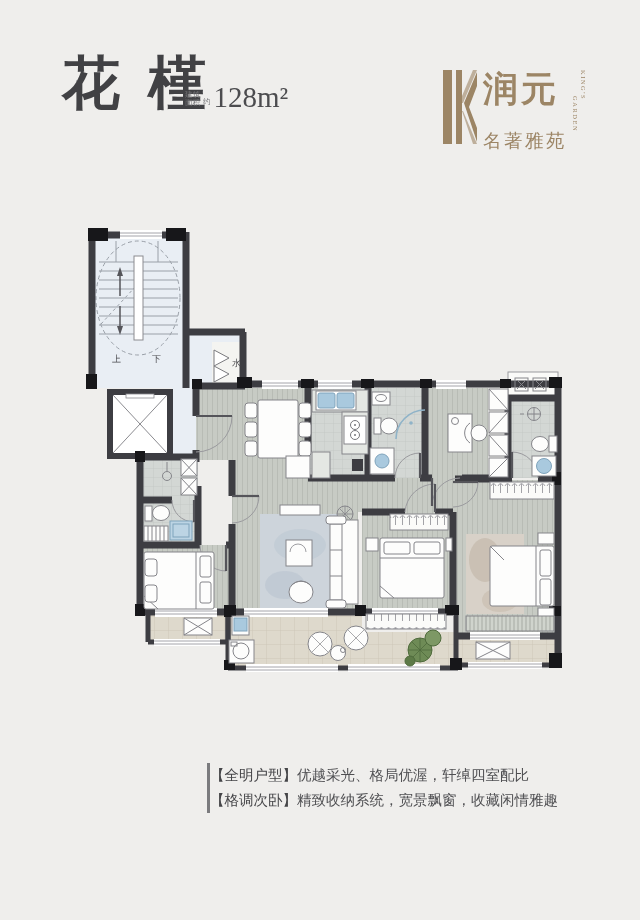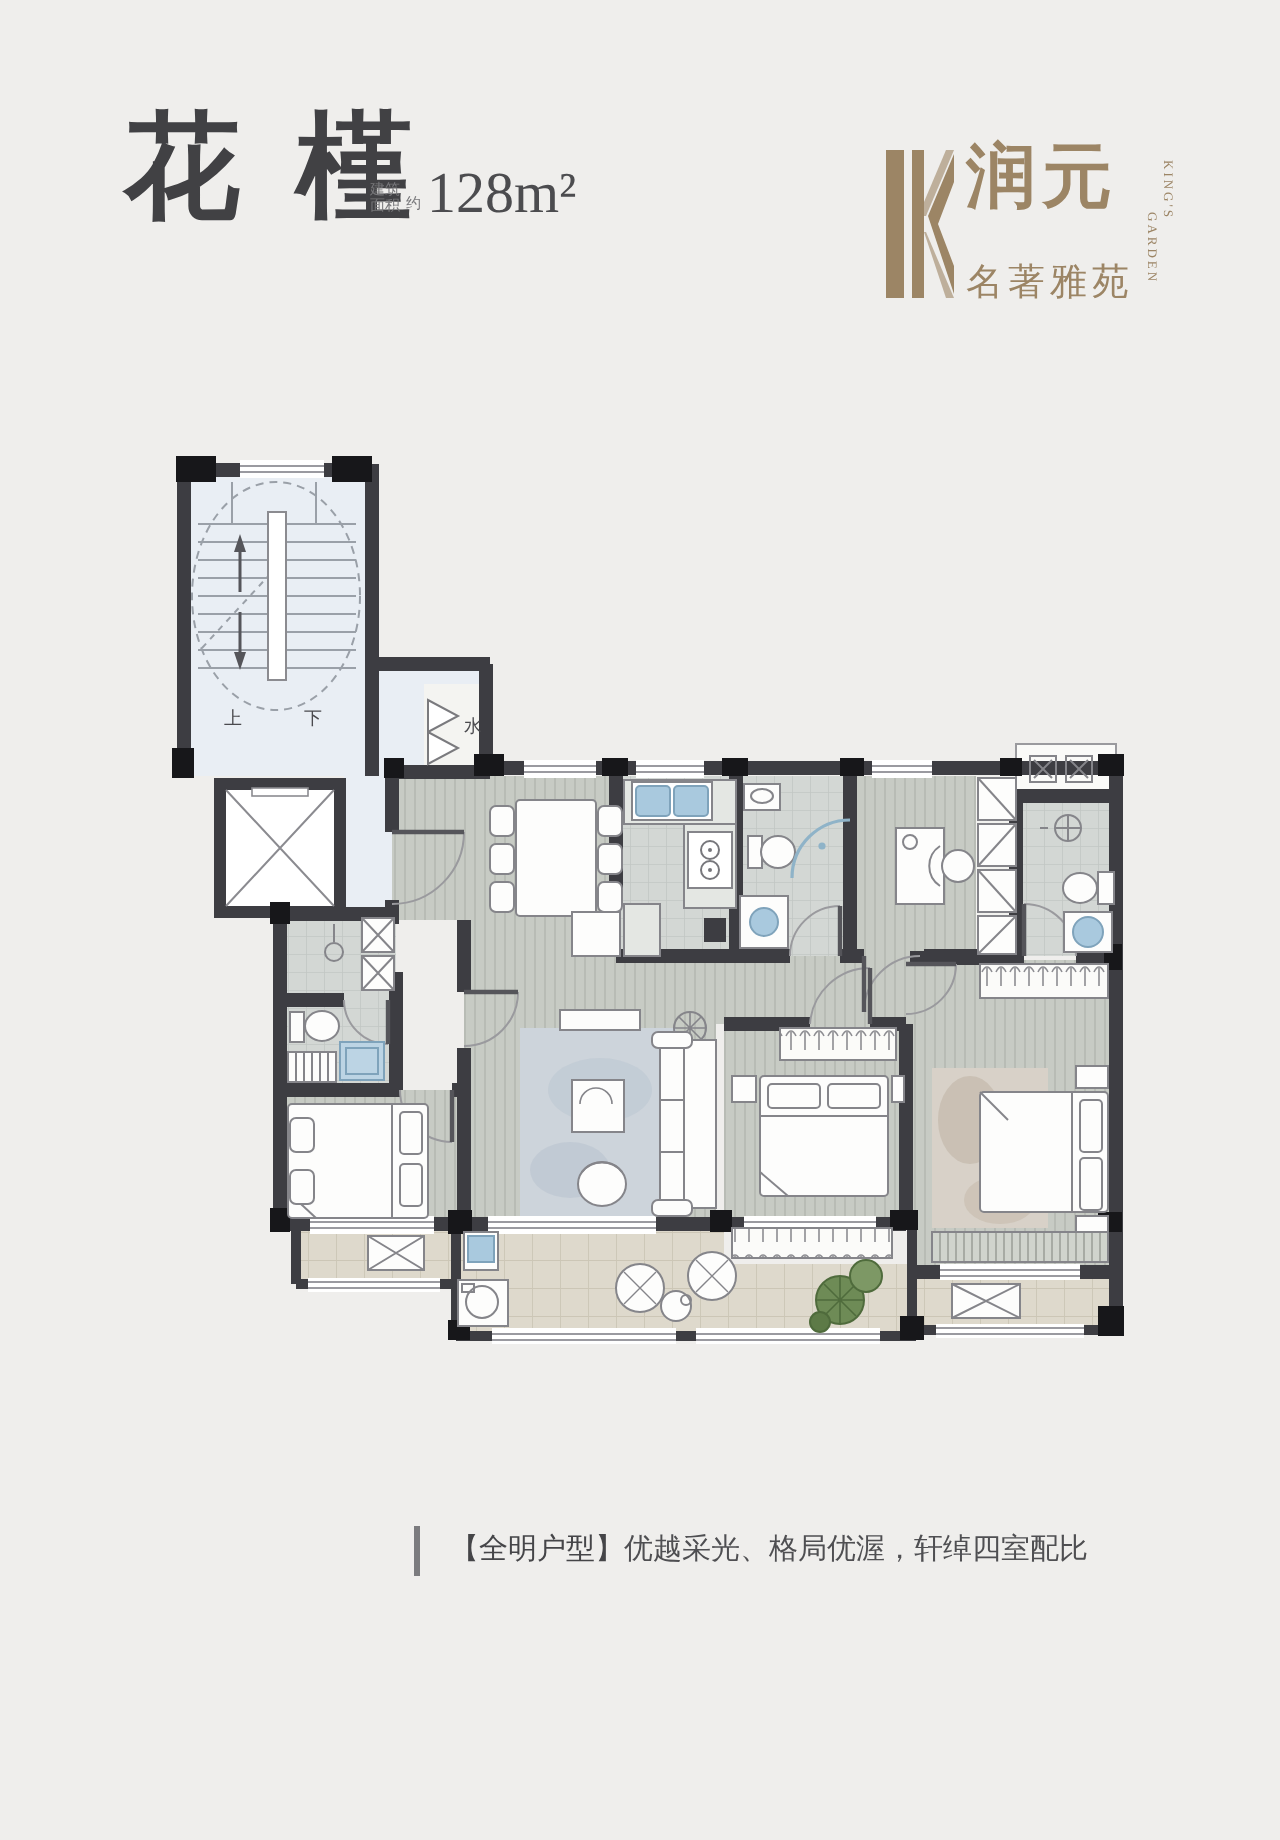--- a/index.html
+++ b/index.html
@@ -22,7 +22,7 @@
   .area-value{font-size:29px;color:#4c4c4f;line-height:30px;font-family:Liberation Serif, serif;}
   .layout-spec{font-size:18.5px;letter-spacing:1.5px;color:#4c4c4f;margin-top:3px;}
   
-  .logo{position:absolute;left:443px;top:70px;display:flex;align-items:center;}
+  .logo{position:absolute;left:443px;top:70px;display:flex;align-items:flex-start;}
   .logo-cn{margin-left:6px;}
   .logo-name{font-family:"DejaVu Serif",serif;font-size:35px;line-height:38px;font-weight:700;color:#9c8565;letter-spacing:3px;}
   .logo-sub{font-family:Liberation Sans, sans-serif;font-size:18.5px;letter-spacing:2.5px;color:#9c8565;margin-top:20px;}

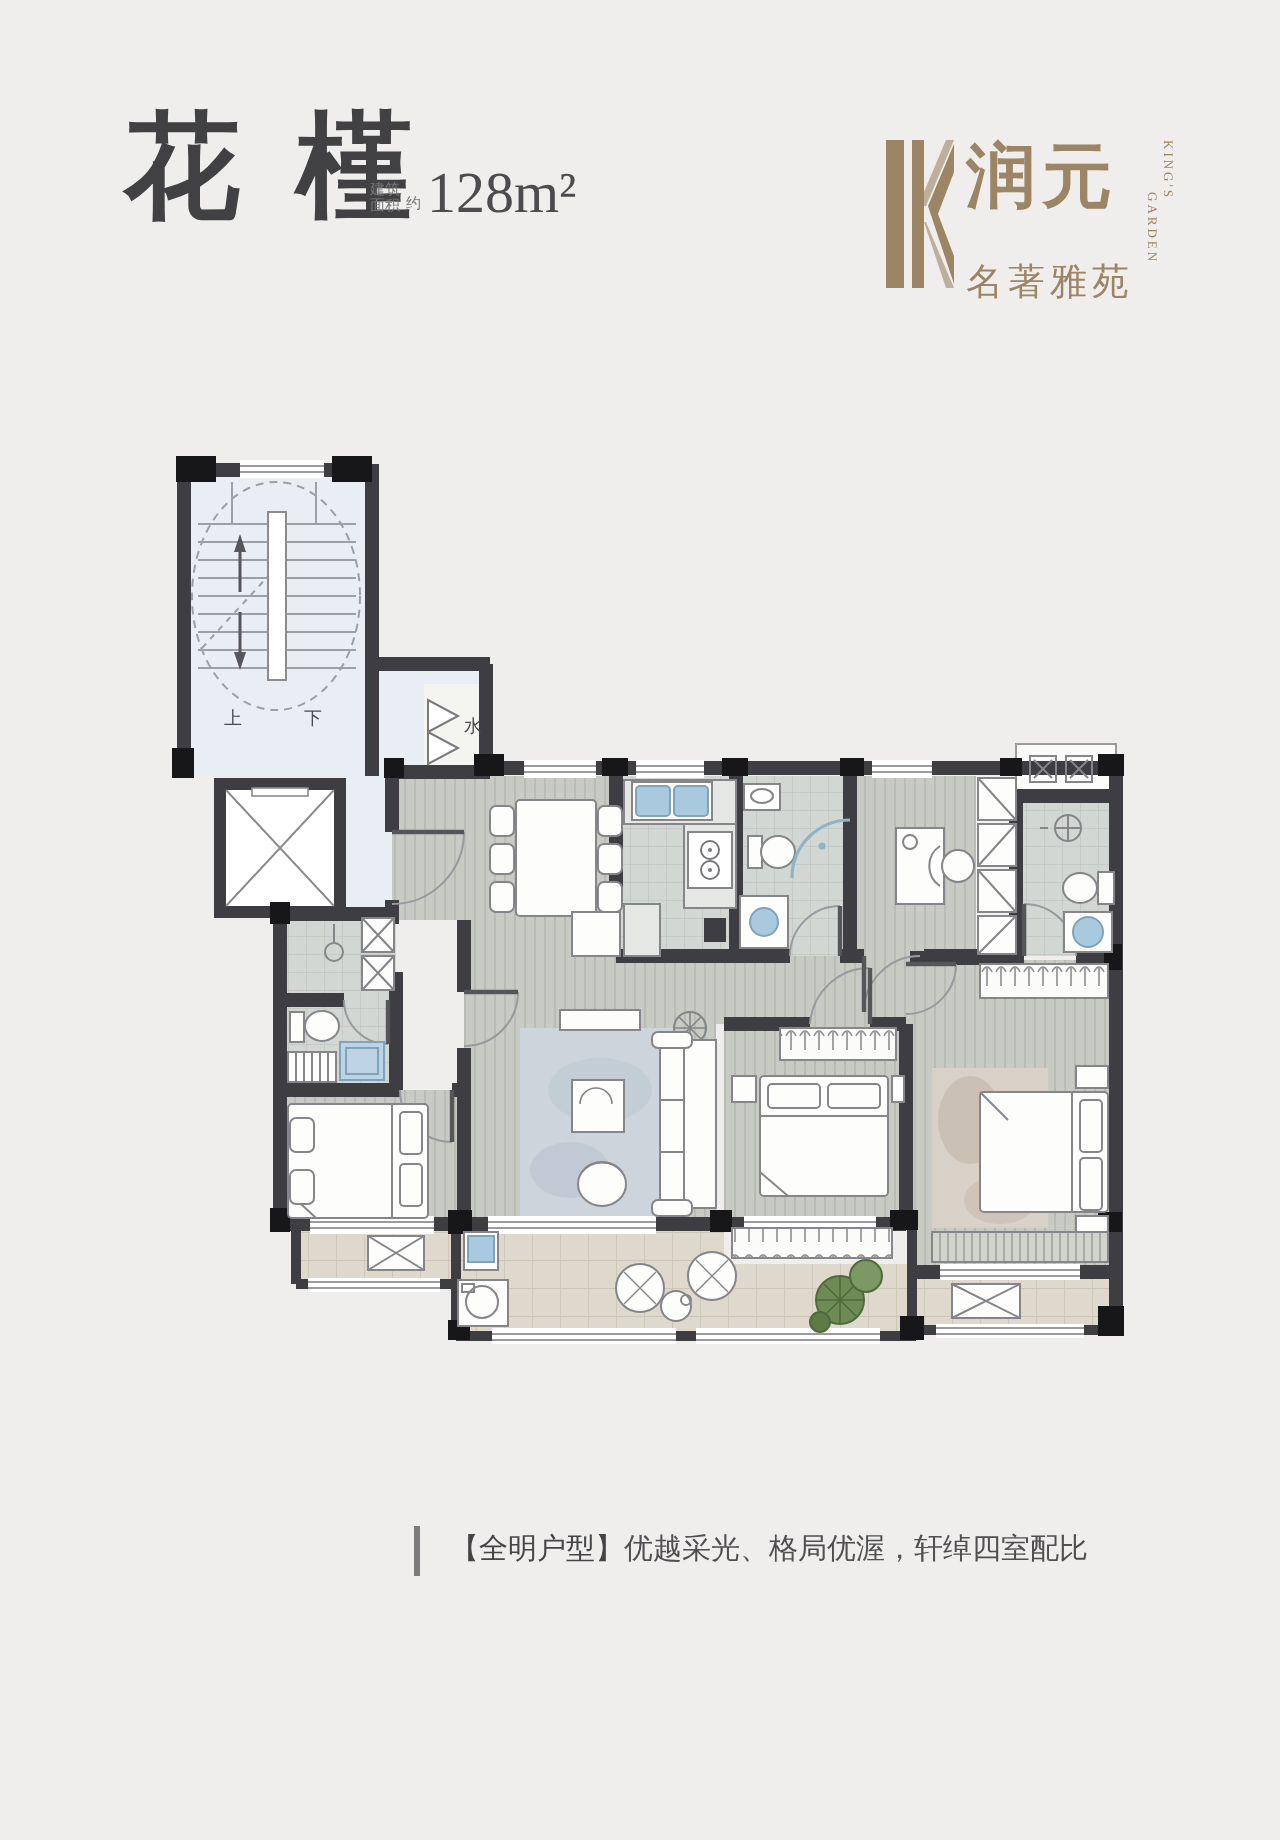--- a/index.html
+++ b/index.html
@@ -37,7 +37,7 @@
   
   .features{
     position:absolute;left:207px;top:763px;
-    border-left:3px solid #7b7b7e;padding-left:15px;
+    border-left:3px solid #7b7b7e;
   }
   .feature-line{font-size:14.5px;line-height:25px;color:#4f4f52;white-space:nowrap;}
   .feature-line .tag{color:#454548;}

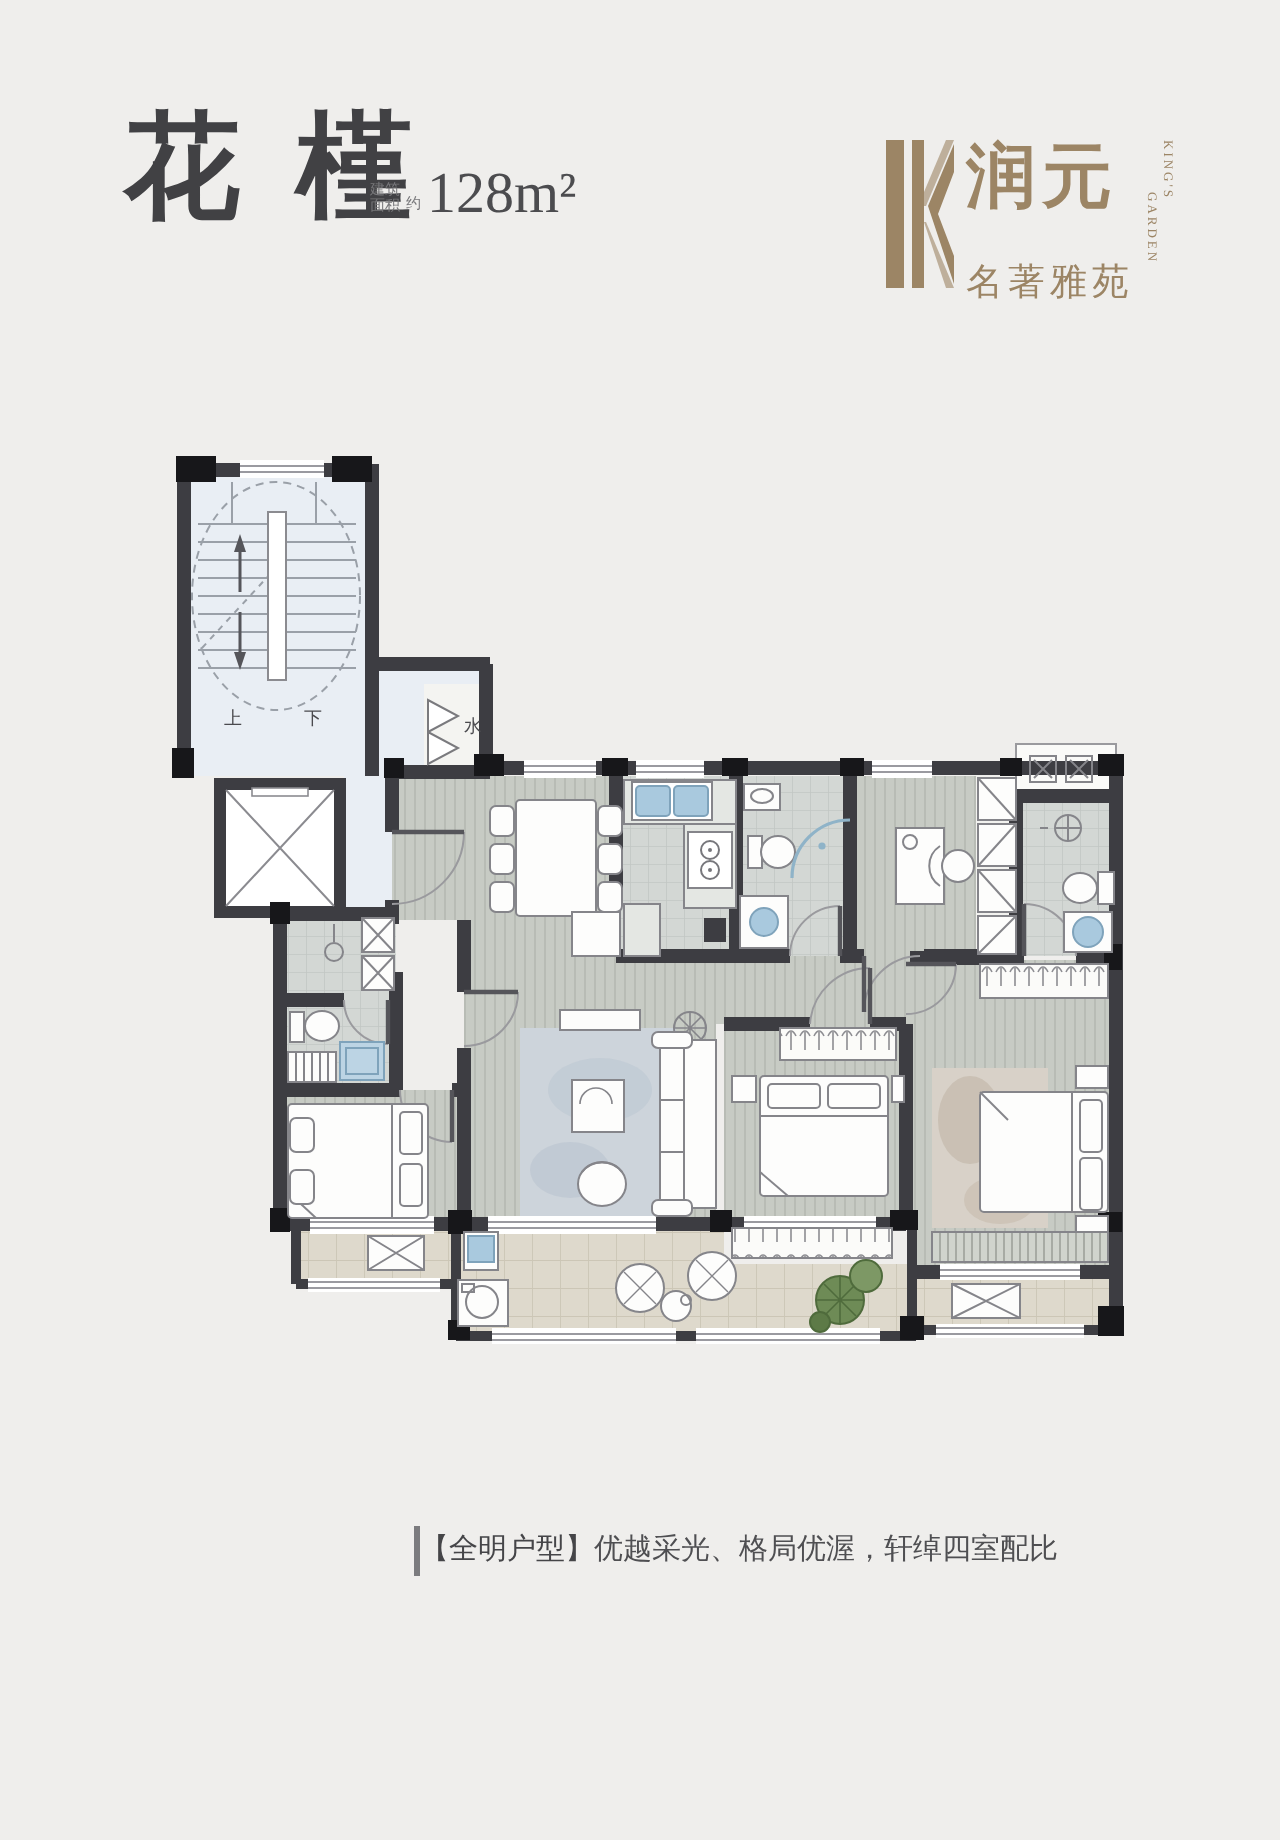--- a/index.html
+++ b/index.html
@@ -407,6 +407,9 @@
     <div class="feature-line">
       <span class="tag">【全明户型】</span><span>优越采光、格局优渥，轩绰四室配比</span>
     </div>
+    <div class="feature-line">
+      <span class="tag">【格调次卧】</span><span>精致收纳系统，宽景飘窗，收藏闲情雅趣</span>
+    </div>
   </div>
 
 </div>

